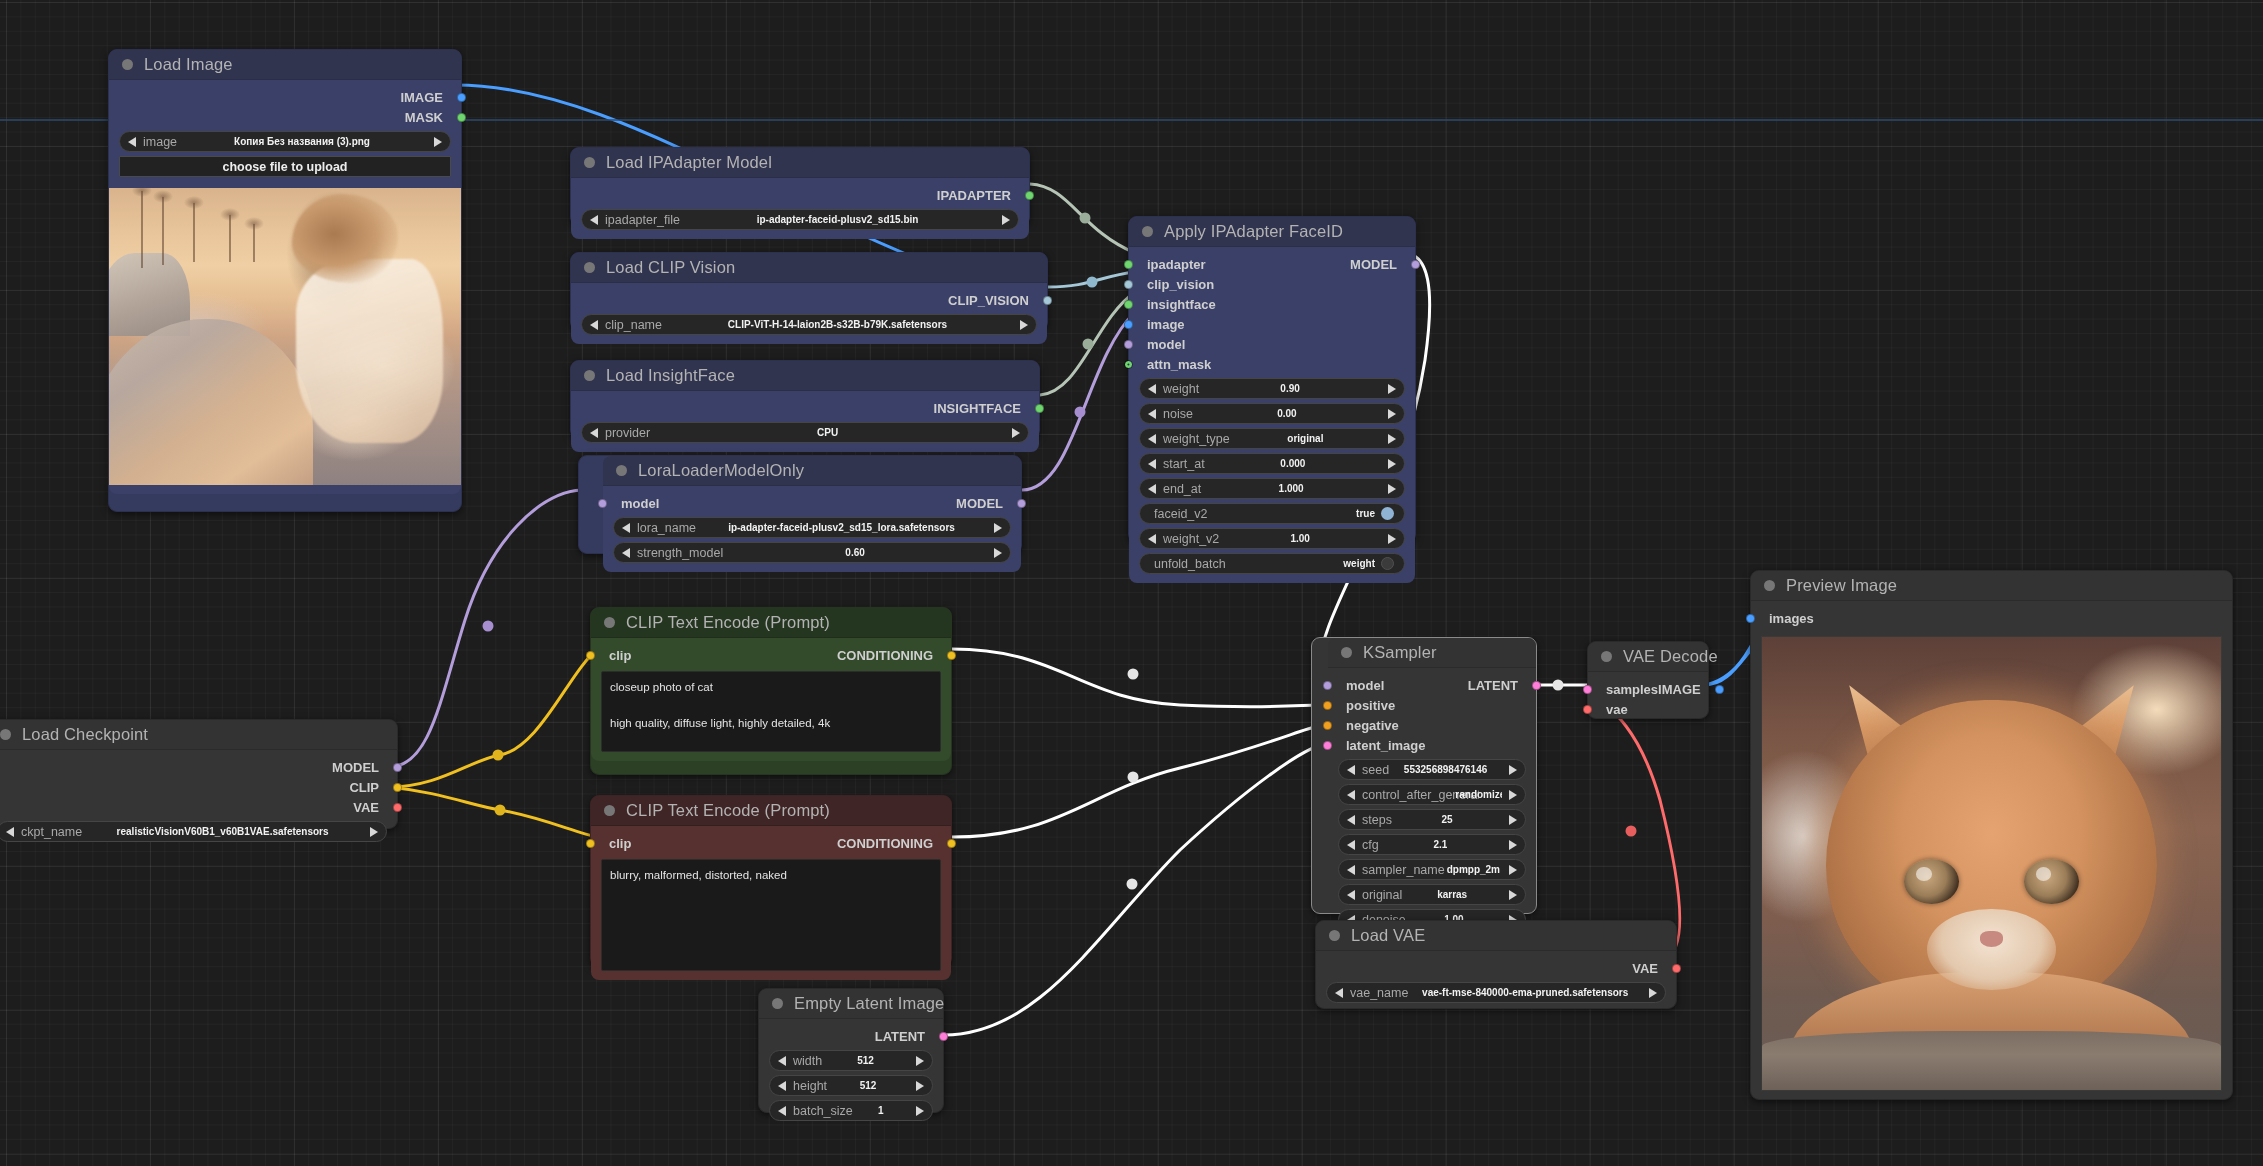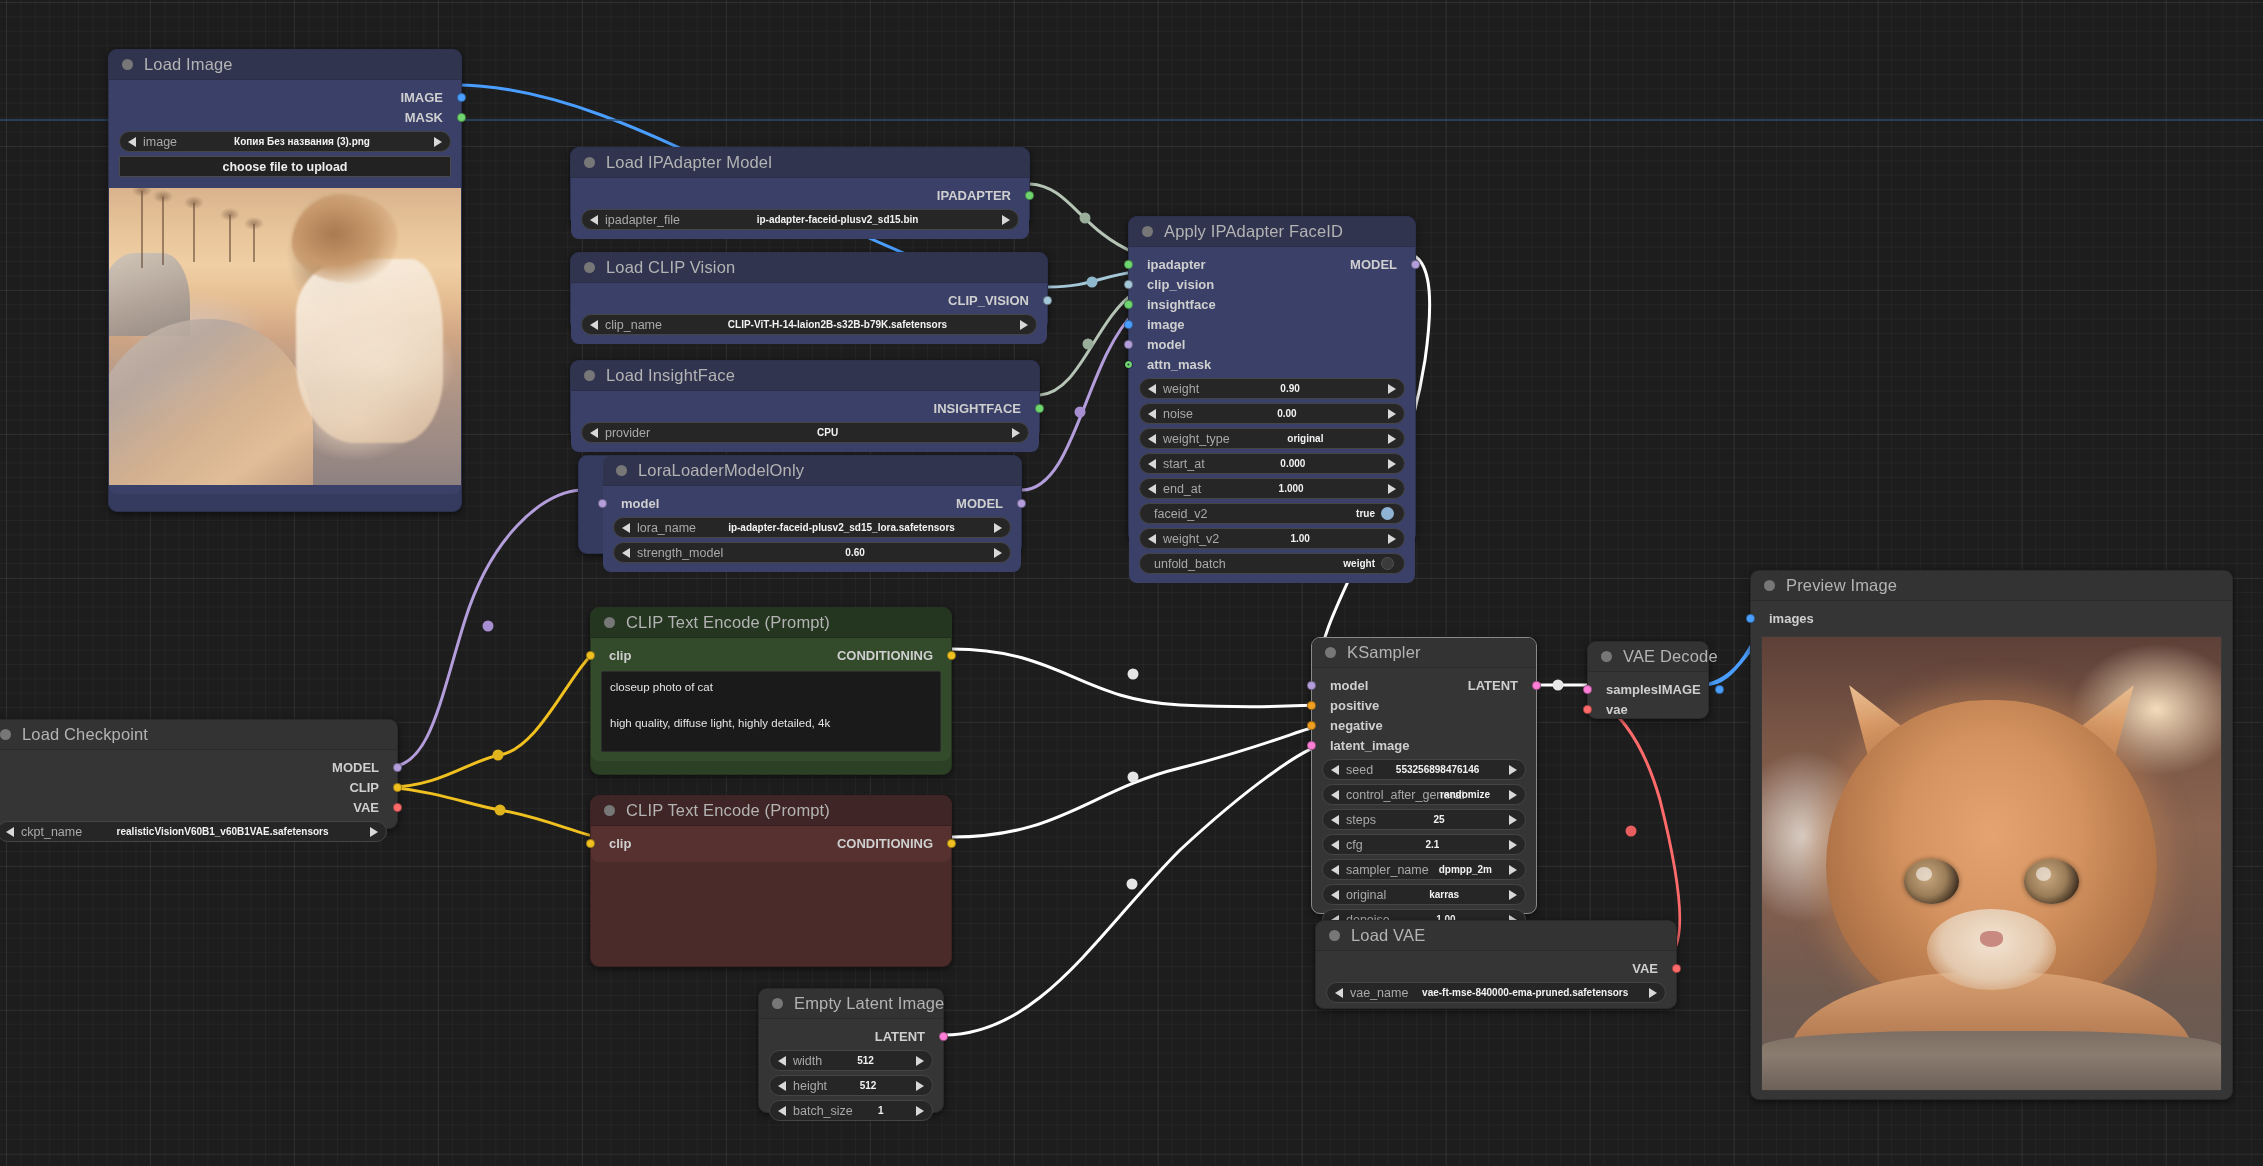--- a/index.html
+++ b/index.html
@@ -65,7 +65,7 @@
   .node.red .node-title { background: #3f2525; border-bottom-color: #341f1f; }
   .node.red .node-body { background: #56312f; }
 
-  .node.outlined { border: 1.5px solid #8a8a8a; }
+  .node.outlined { border: 1.5px solid #8a8a8a; padding-left: 16px; }
 
   
   .ports { position: relative; }

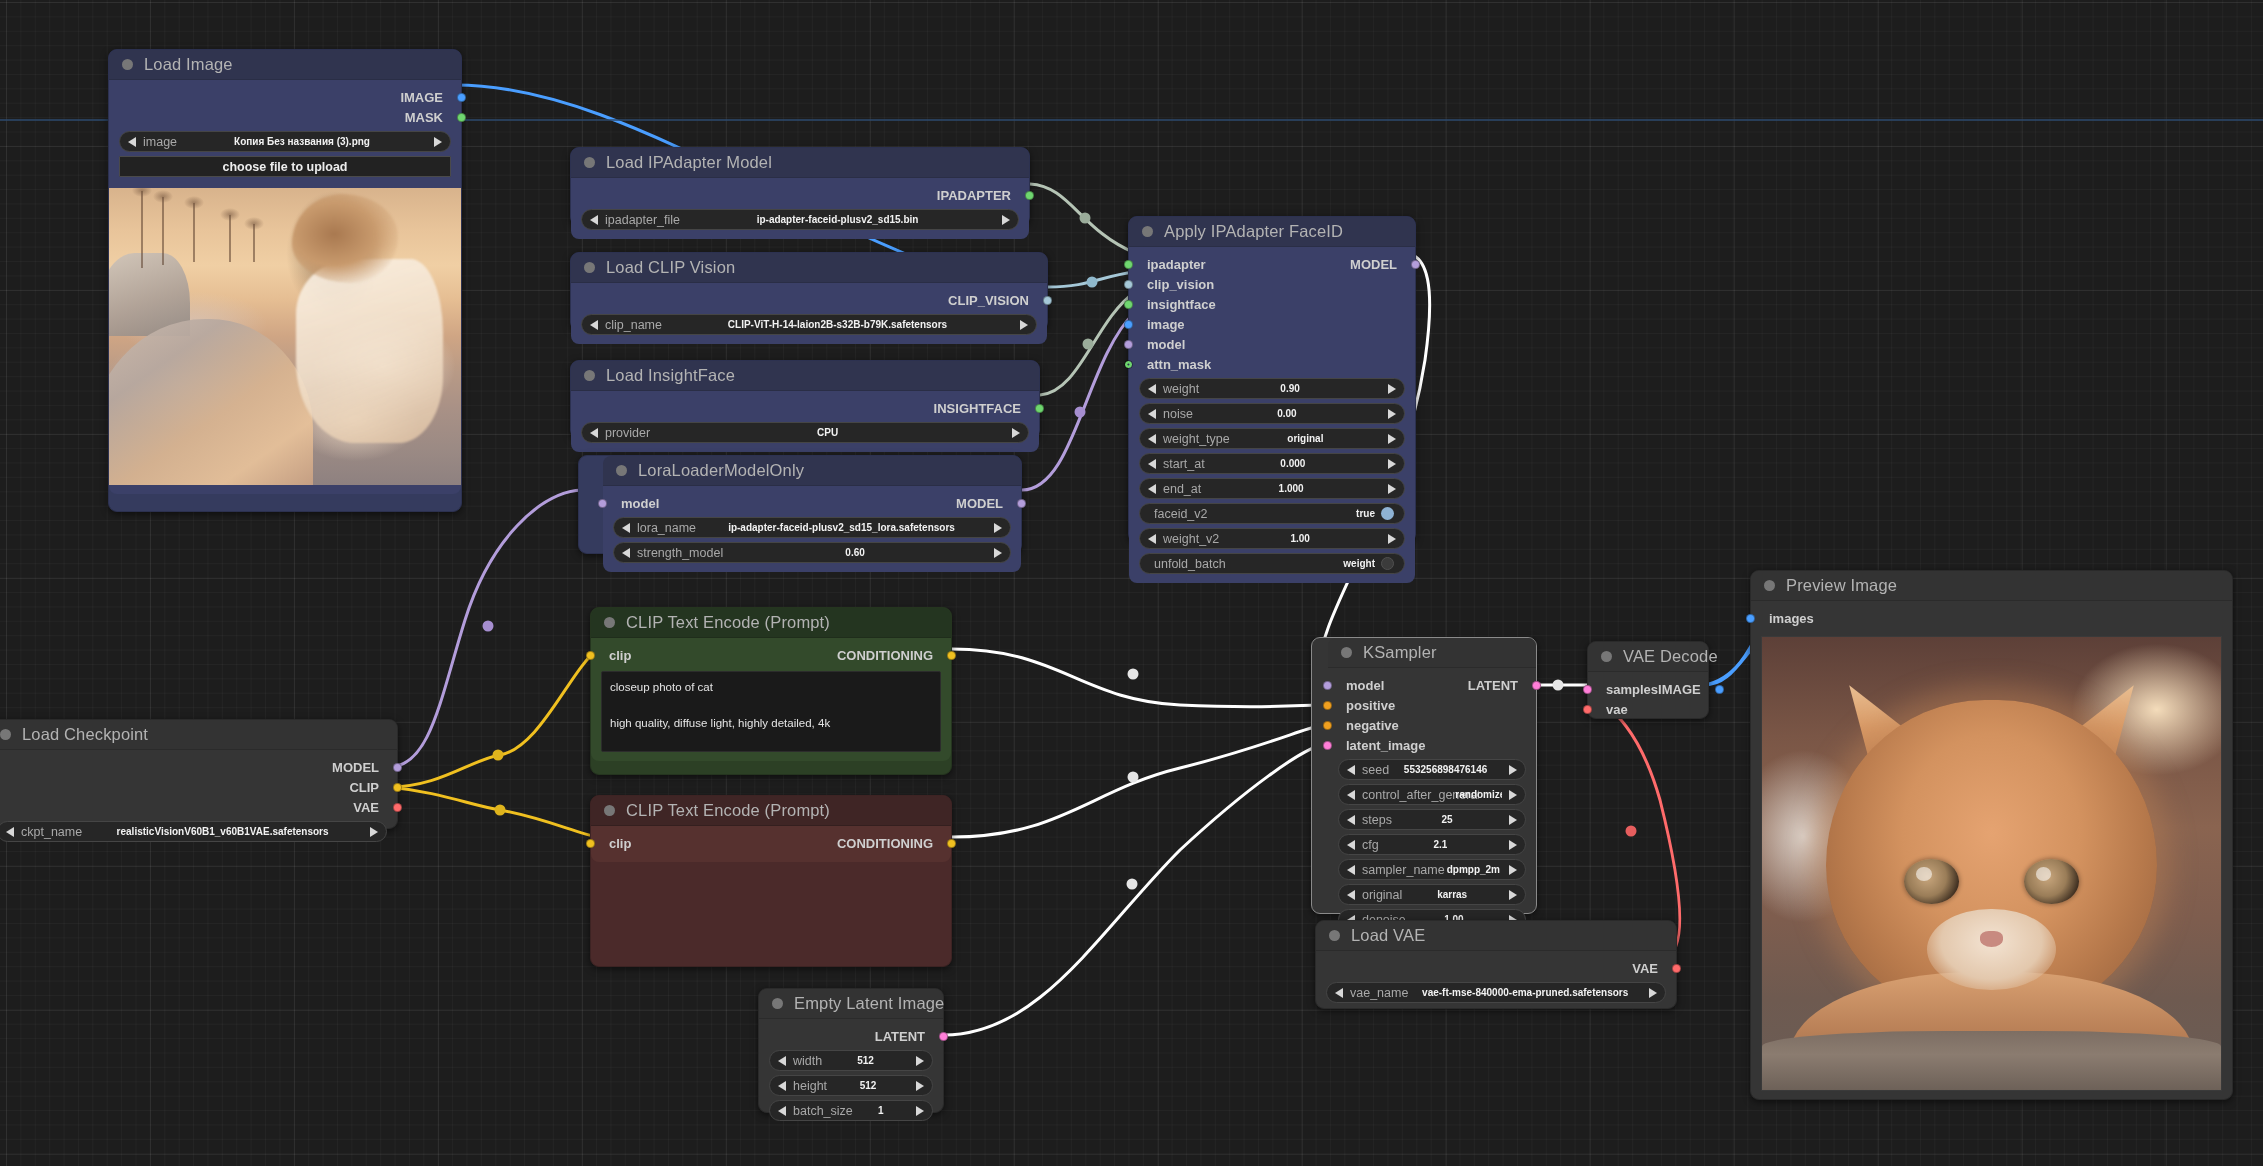--- a/index.html
+++ b/index.html
@@ -614,6 +614,7 @@
           <span class="dot" style="background:#f0c020"></span>
         </span>
       </div>
+      <div class="textarea-widget" style="height:112px;">blurry, malformed, distorted, naked</div>
     </div>
   </div>
 

